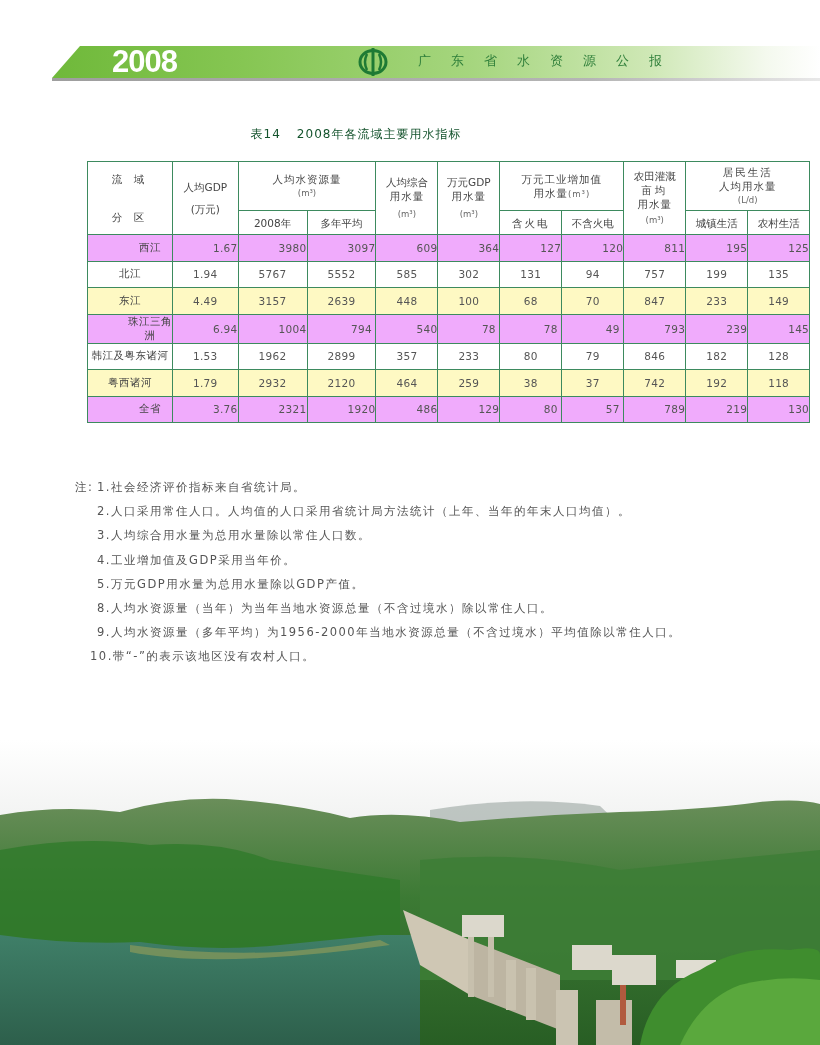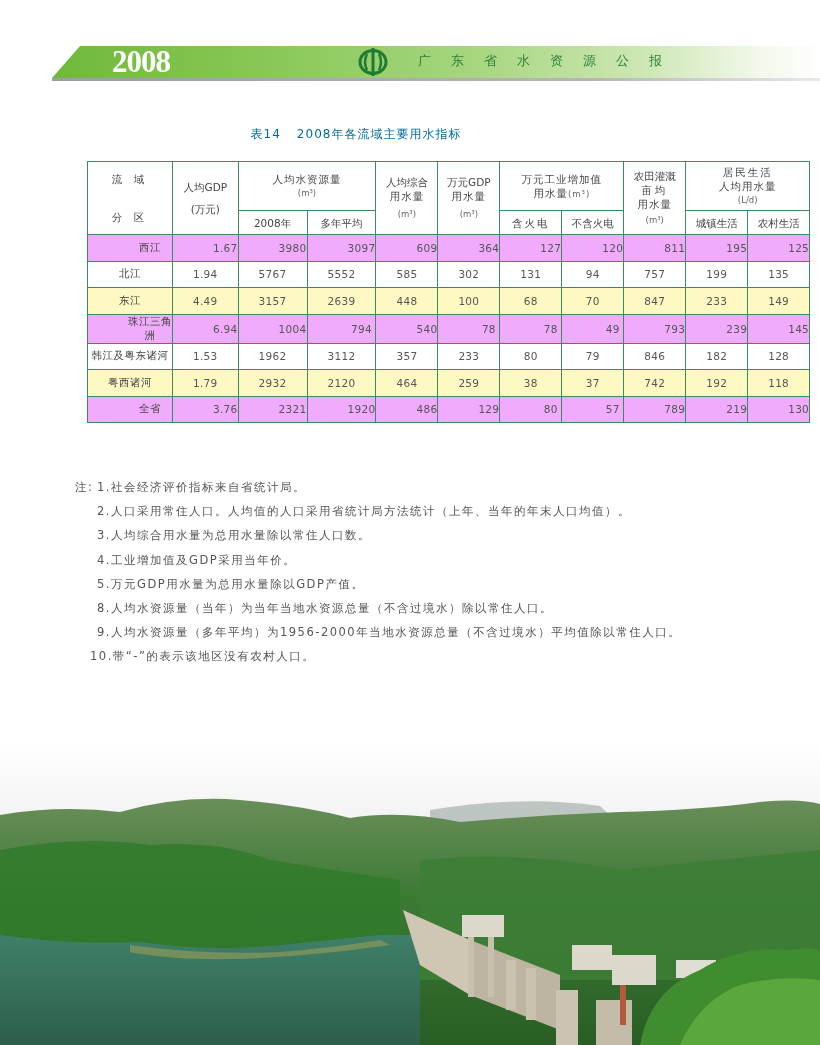--- a/index.html
+++ b/index.html
@@ -17,7 +17,7 @@
     background: linear-gradient(90deg, #9e9e9e 0%, #b5b5b5 70%, #e8e8e8 100%);
   }
   .header-year {
-    position: absolute; left: 112px; top: 45px; font-family: Liberation Serif, serif;
+    position: absolute; left: 112px; top: 45px; font-family: Liberation Sans, sans-serif;
     font-size: 31px; font-weight: bold; color: #ffffff; letter-spacing: -1px; line-height: 34px;
   }
   .header-logo {

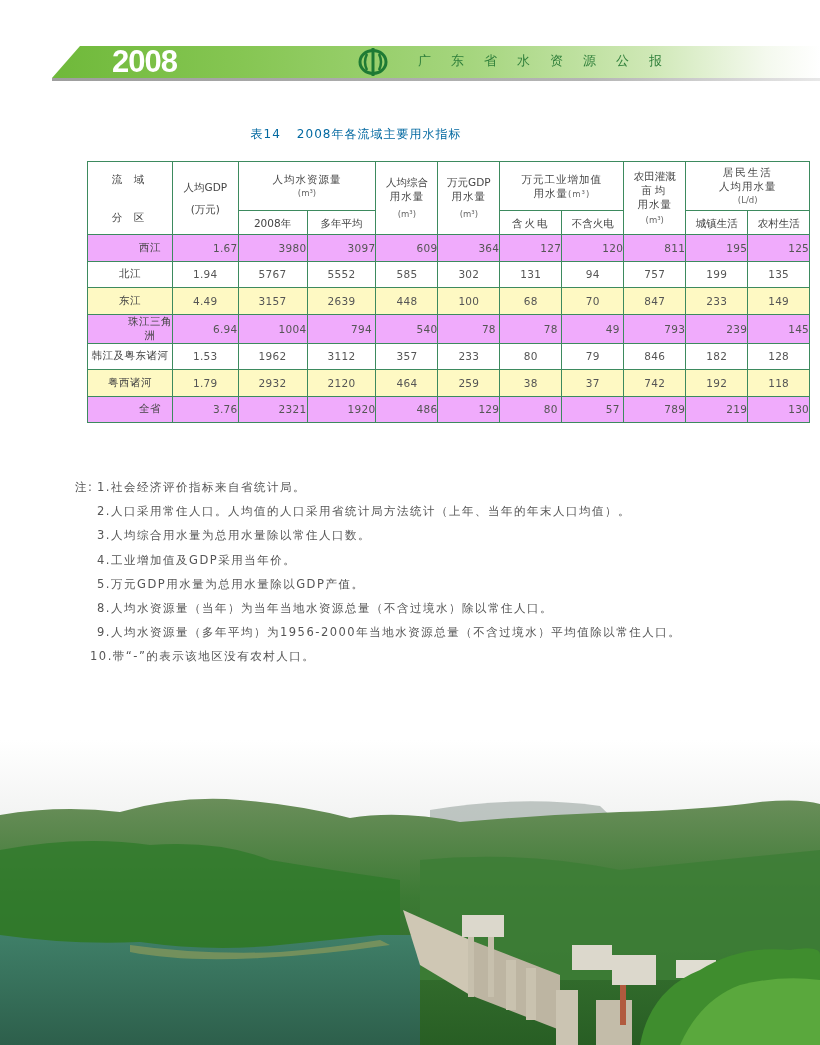--- a/index.html
+++ b/index.html
@@ -31,7 +31,7 @@
   
   .table-title {
     position: absolute; left: 0; width: 712px; top: 126px; text-align: center;
-    font-size: 12px; color: #0369a1; letter-spacing: 1px;
+    font-size: 12px; color: #14532d; letter-spacing: 1px;
   }
   .table-title .num { margin-right: 16px; }
 

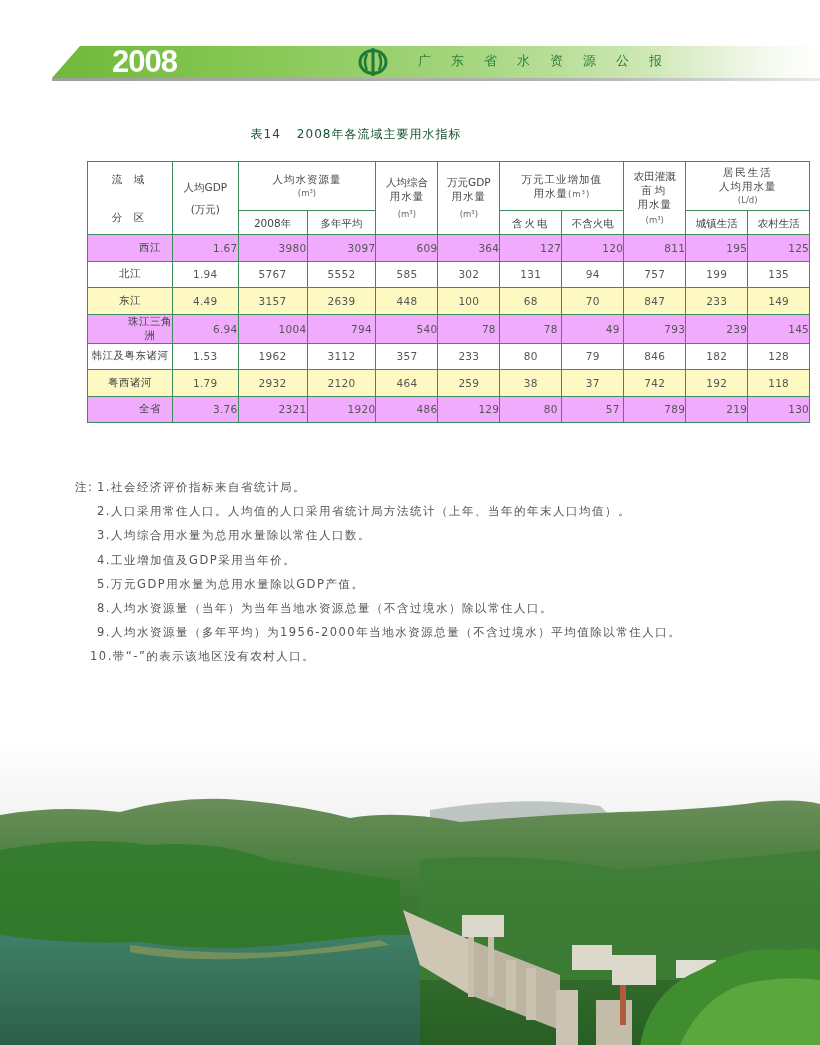--- a/index.html
+++ b/index.html
@@ -205,7 +205,7 @@
         <td class="region">韩江及粤东诸河</td>
         <td>1.53</td>
         <td>1962</td>
-        <td>3112</td>
+        <td>2899</td>
         <td>357</td>
         <td>233</td>
         <td>80</td>

